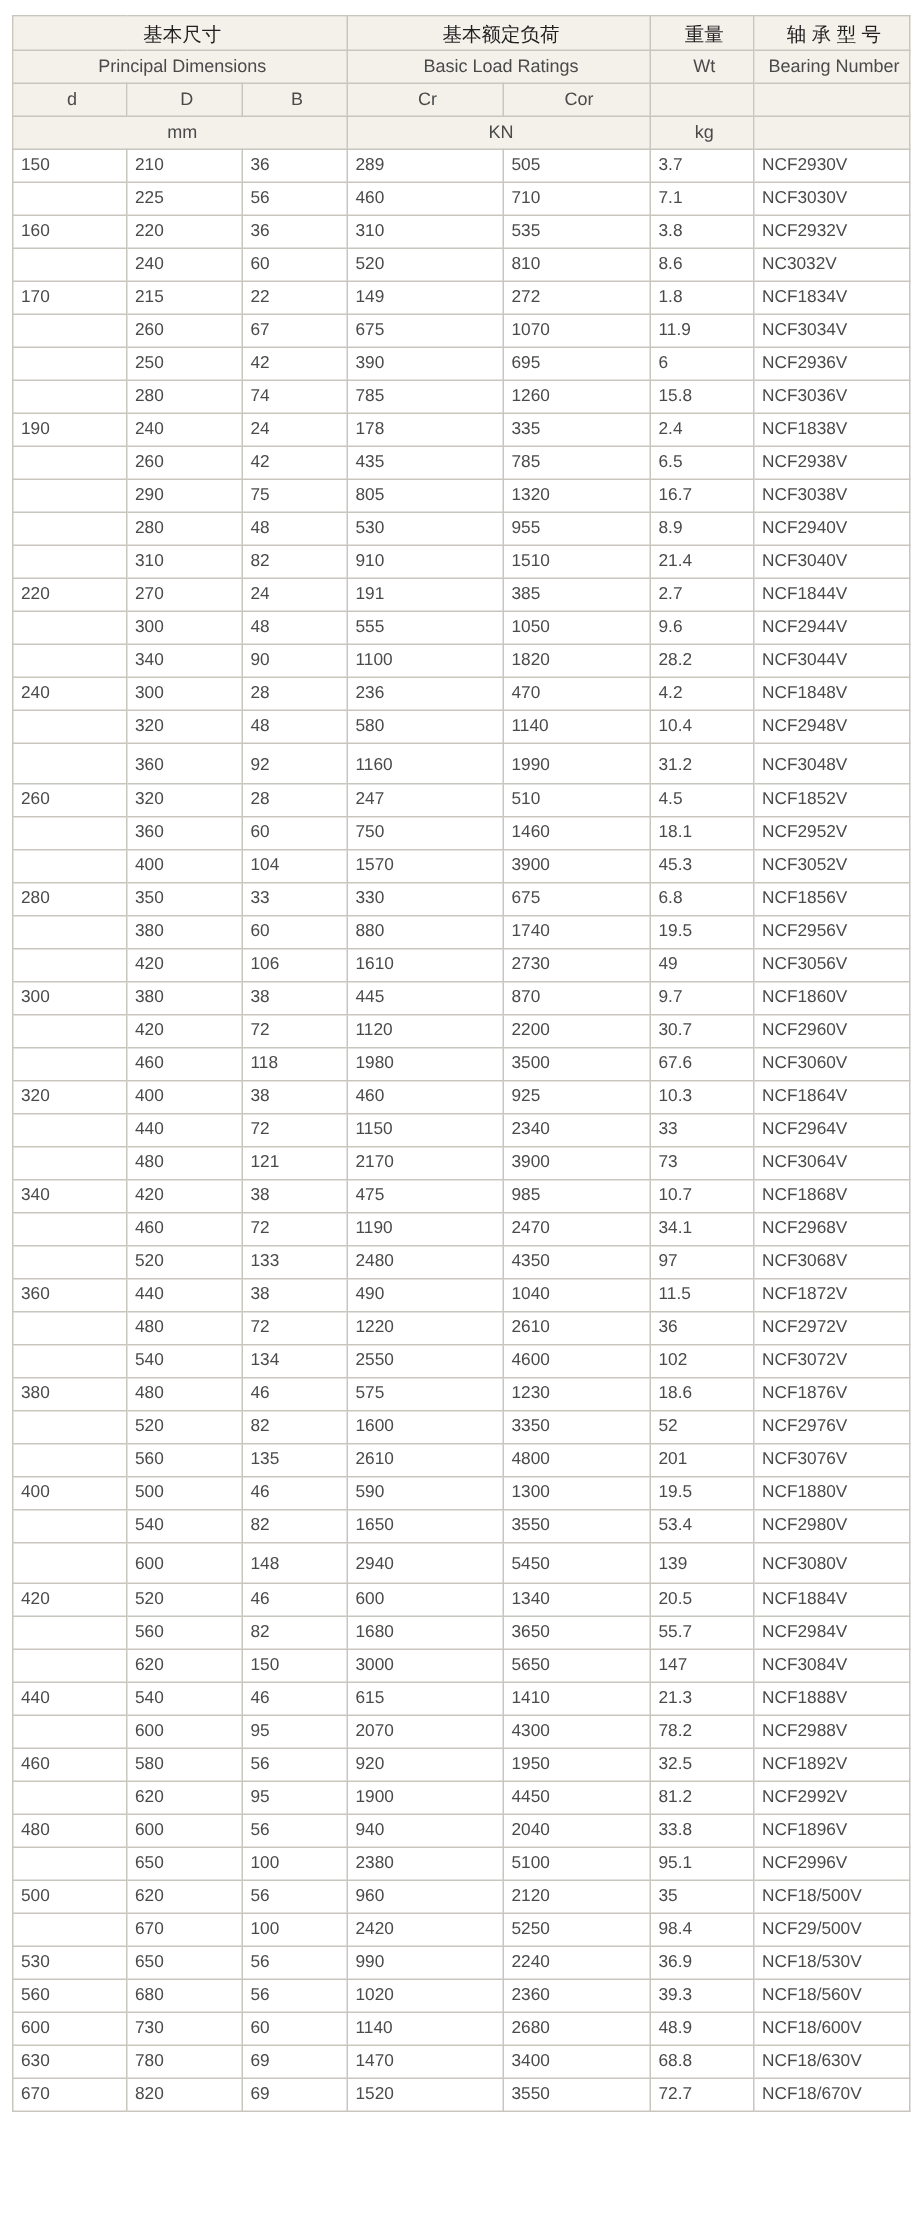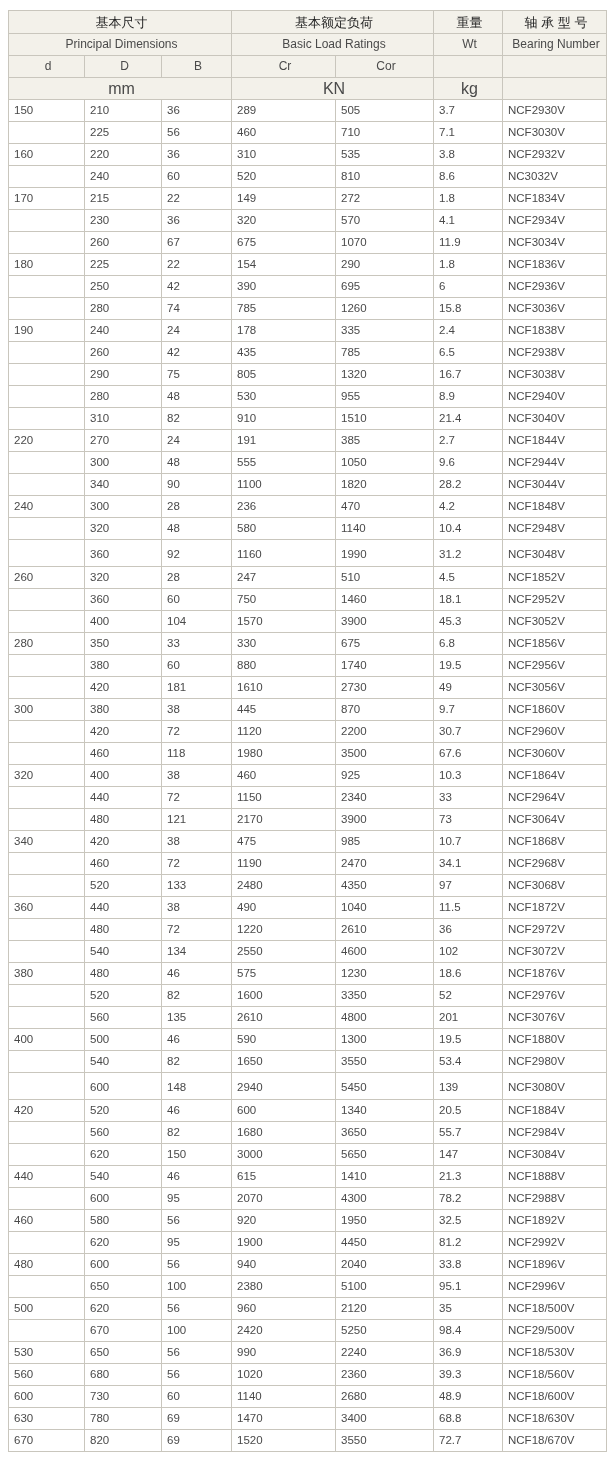--- a/index.html
+++ b/index.html
@@ -44,7 +44,7 @@
   }
   tr.hdr-en td { font-size: 12px; }
   tr.hdr-sub td { font-size: 12px; }
-  tr.hdr-unit td { font-size: 16px; }
+  tr.hdr-unit td { font-size: 12px; }
   tbody td { background: #ffffff; }
   tbody tr.tall td {
     height: 26px;

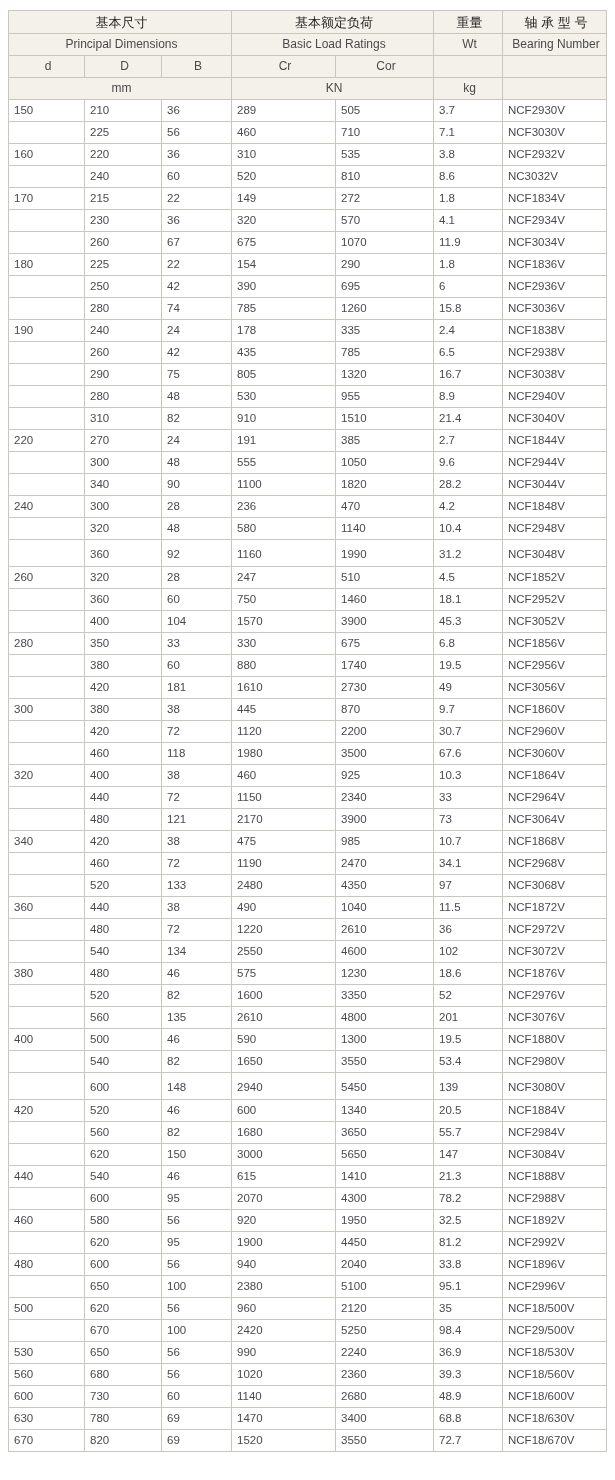--- a/index.html
+++ b/index.html
@@ -151,15 +151,6 @@
         </tr>
         <tr>
           <td></td>
-          <td>230</td>
-          <td>36</td>
-          <td>320</td>
-          <td>570</td>
-          <td>4.1</td>
-          <td>NCF2934V</td>
-        </tr>
-        <tr>
-          <td></td>
           <td>260</td>
           <td>67</td>
           <td>675</td>

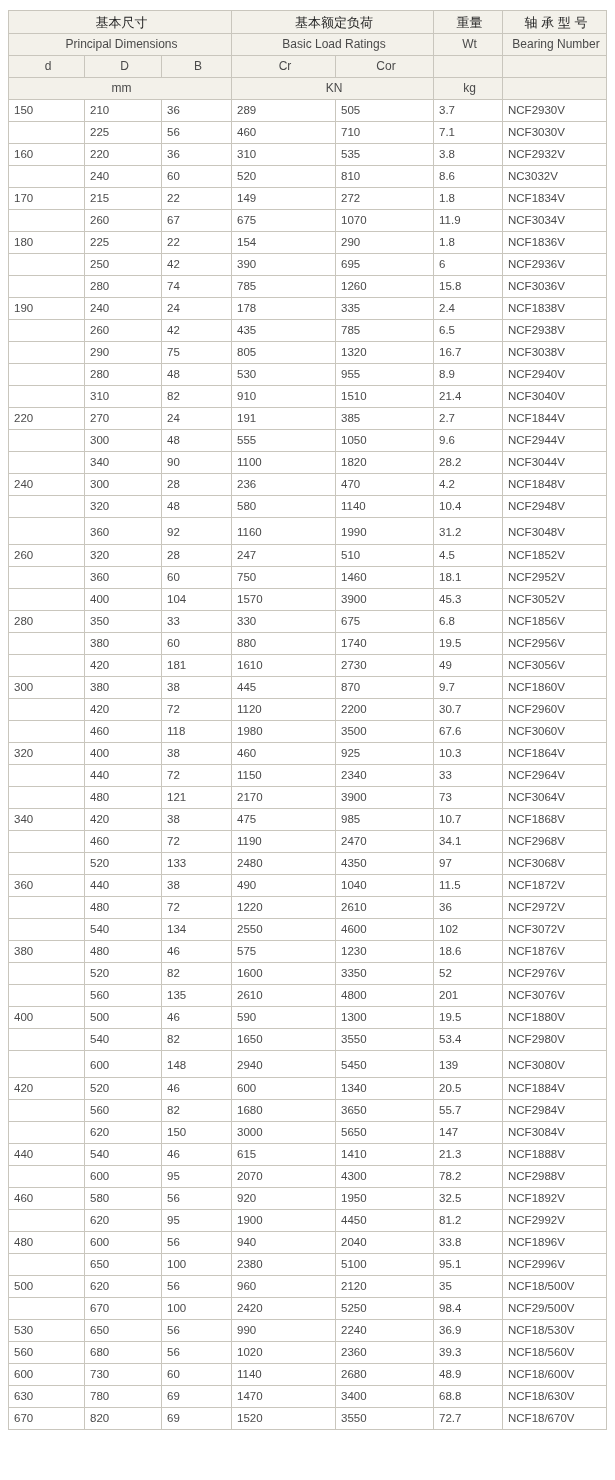--- a/index.html
+++ b/index.html
@@ -159,15 +159,6 @@
           <td>NCF3034V</td>
         </tr>
         <tr>
-          <td>180</td>
-          <td>225</td>
-          <td>22</td>
-          <td>154</td>
-          <td>290</td>
-          <td>1.8</td>
-          <td>NCF1836V</td>
-        </tr>
-        <tr>
           <td></td>
           <td>250</td>
           <td>42</td>

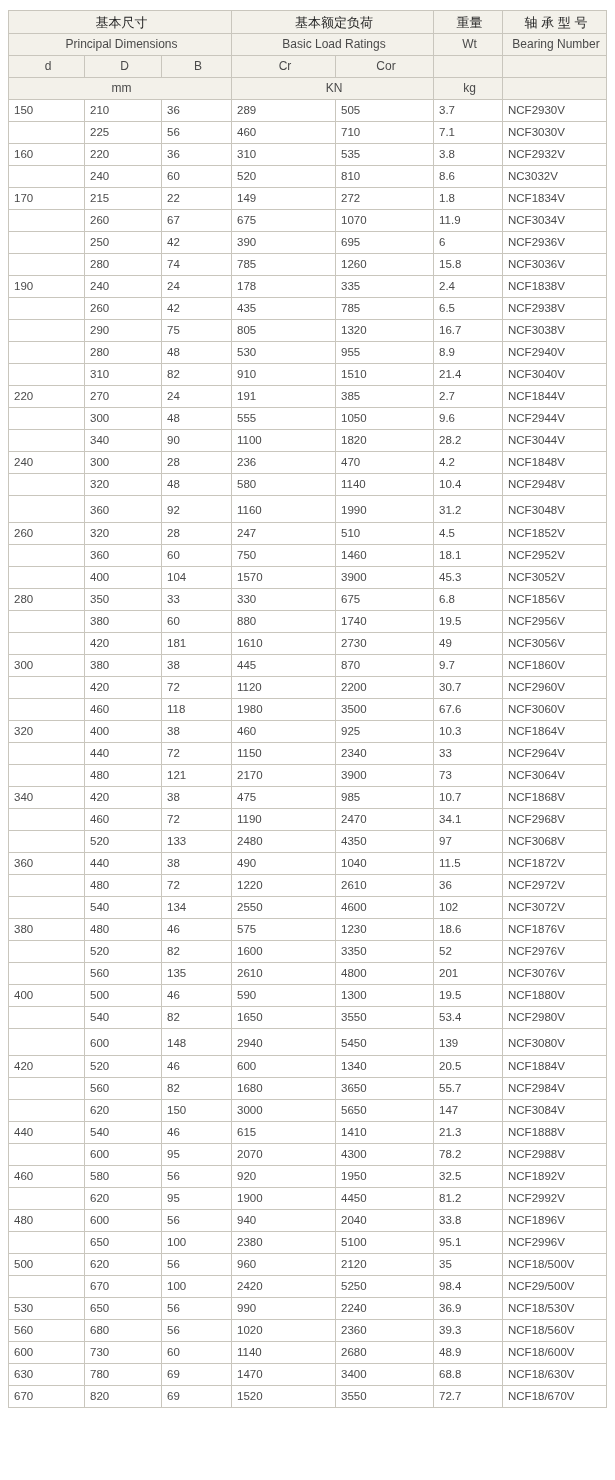--- a/index.html
+++ b/index.html
@@ -323,7 +323,7 @@
         <tr>
           <td></td>
           <td>420</td>
-          <td>181</td>
+          <td>106</td>
           <td>1610</td>
           <td>2730</td>
           <td>49</td>

